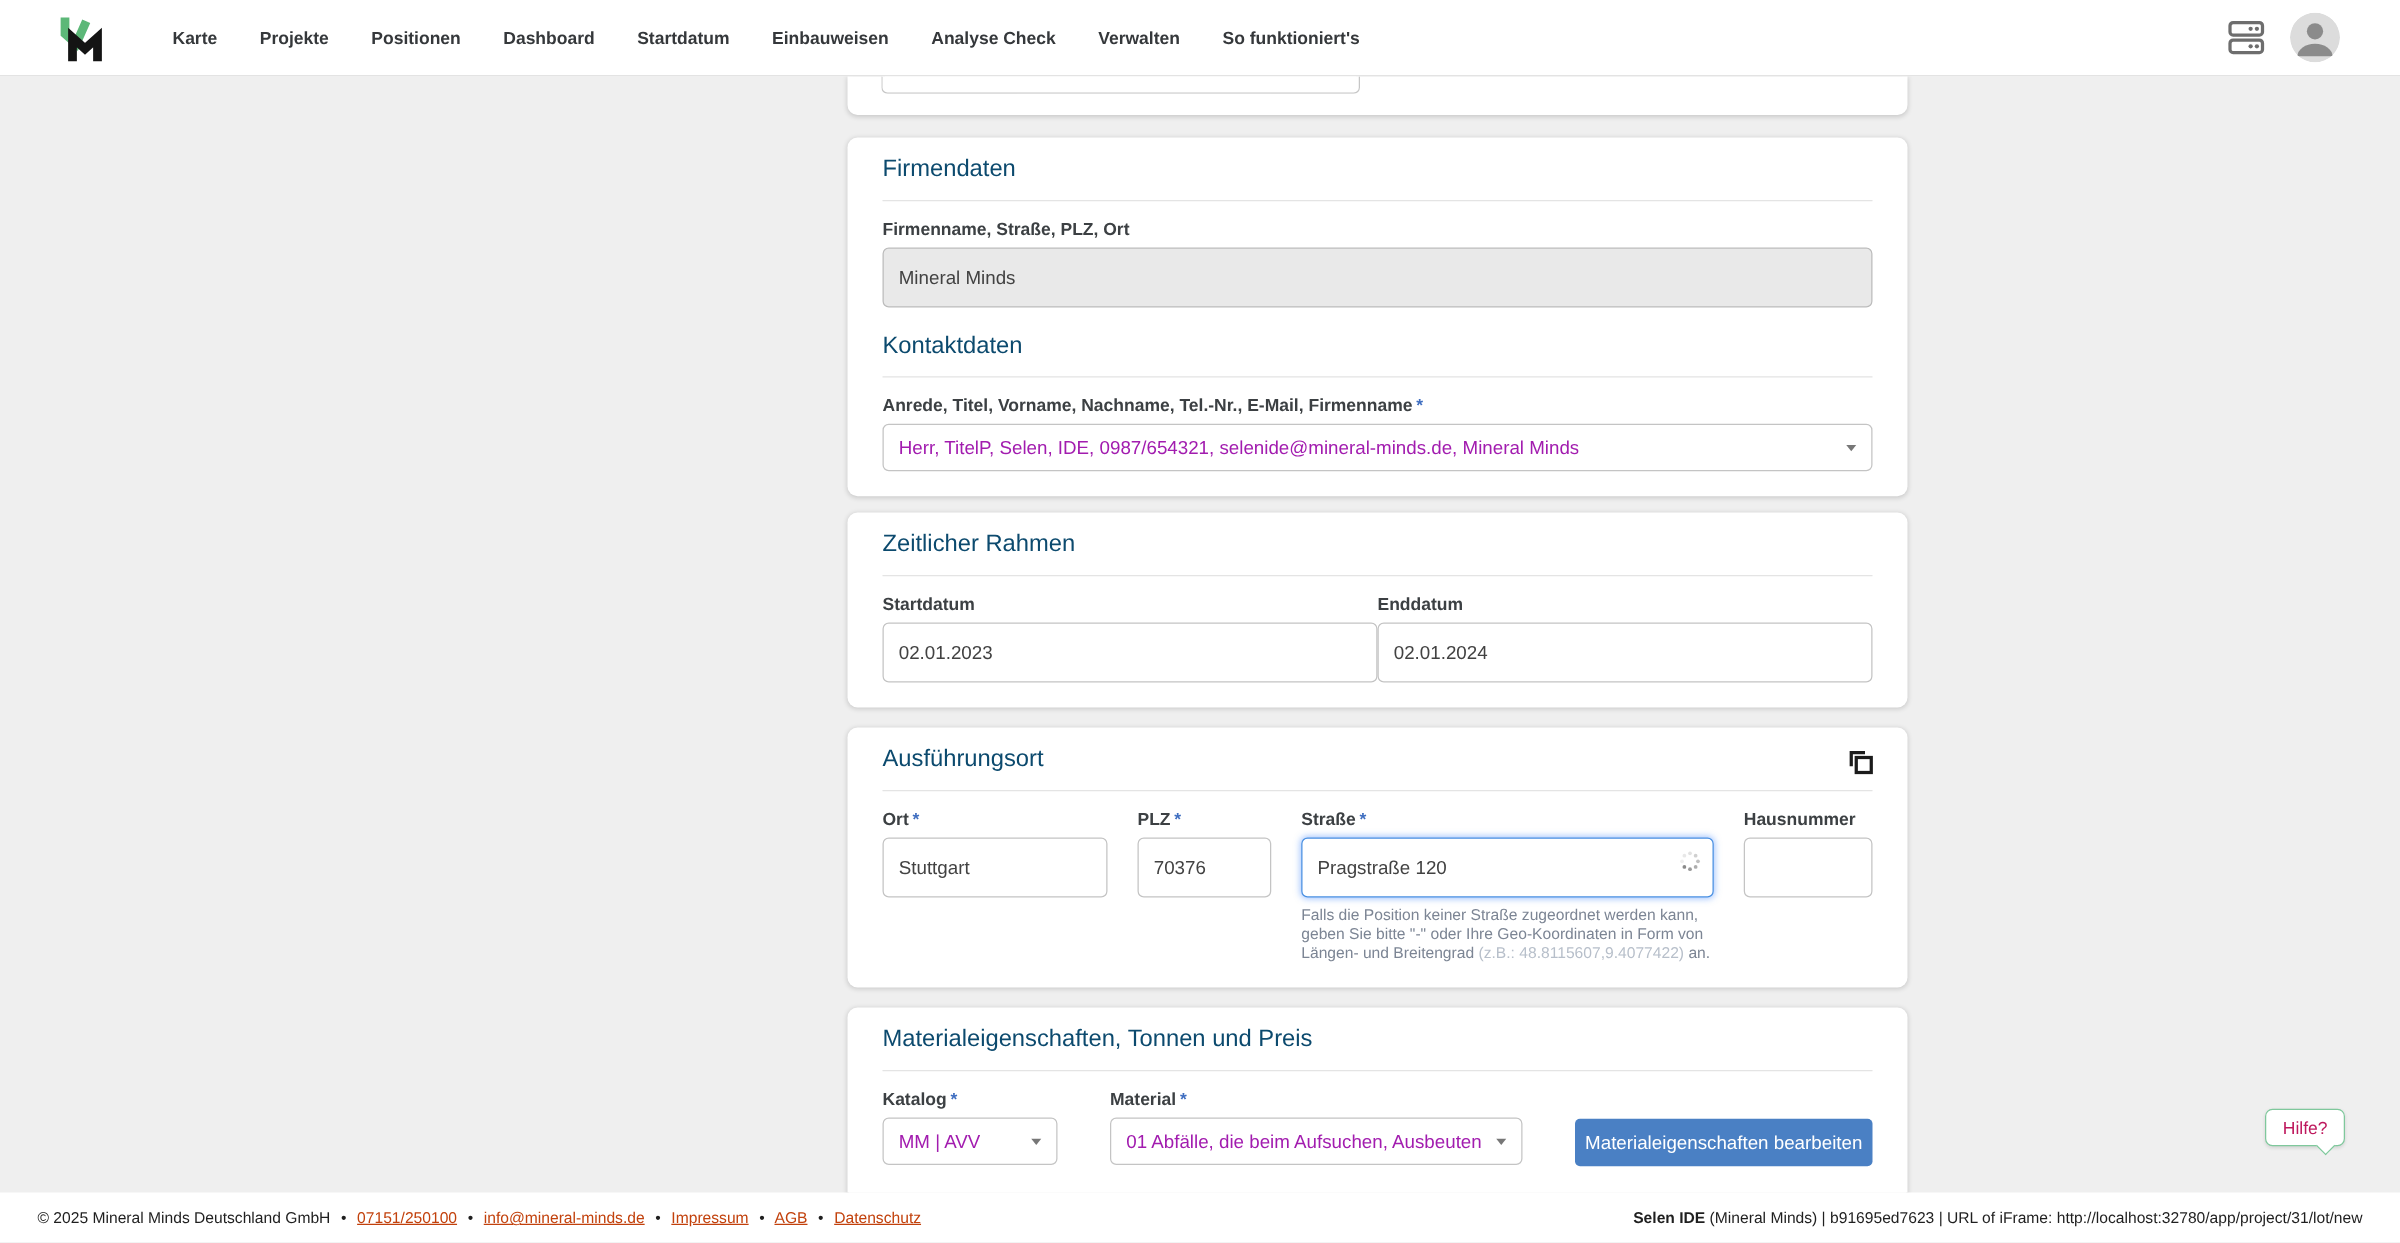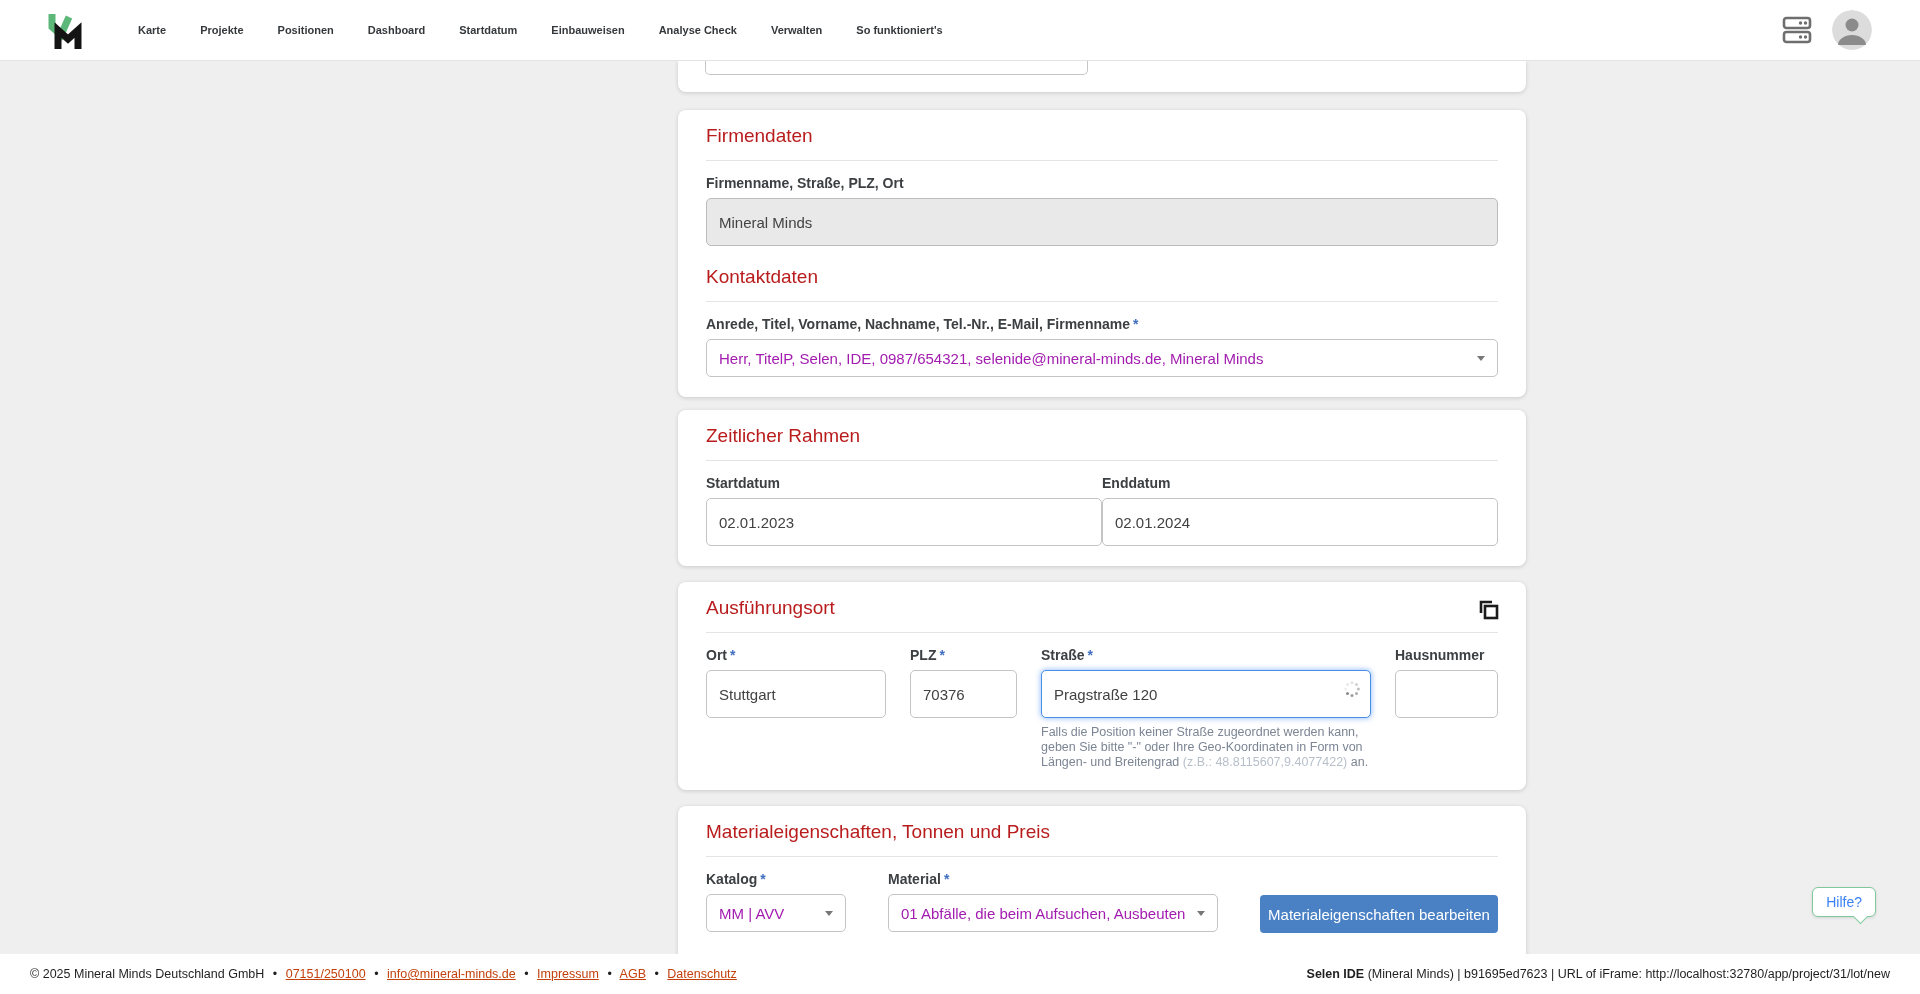--- a/index.html
+++ b/index.html
@@ -11,7 +11,7 @@
             display:flex; align-items:center; padding:0 48px 0 44px; }
   .logo { width:46px; height:46px; margin-right:48px; flex:0 0 auto; }
   .nav-items { display:flex; gap:34px; align-items:center; }
-  .nav-item { font-size:11px; font-weight:bold; color:#35383b; cursor:pointer; white-space:nowrap; }
+  .nav-item { font-size:14px; font-weight:bold; color:#35383b; cursor:pointer; white-space:nowrap; }
   .nav-right { margin-left:auto; display:flex; align-items:center; gap:18px; }
   .icon-btn { cursor:pointer; display:flex; align-items:center; }
   .avatar { width:40px; height:40px; border-radius:50%; overflow:hidden; cursor:pointer; }

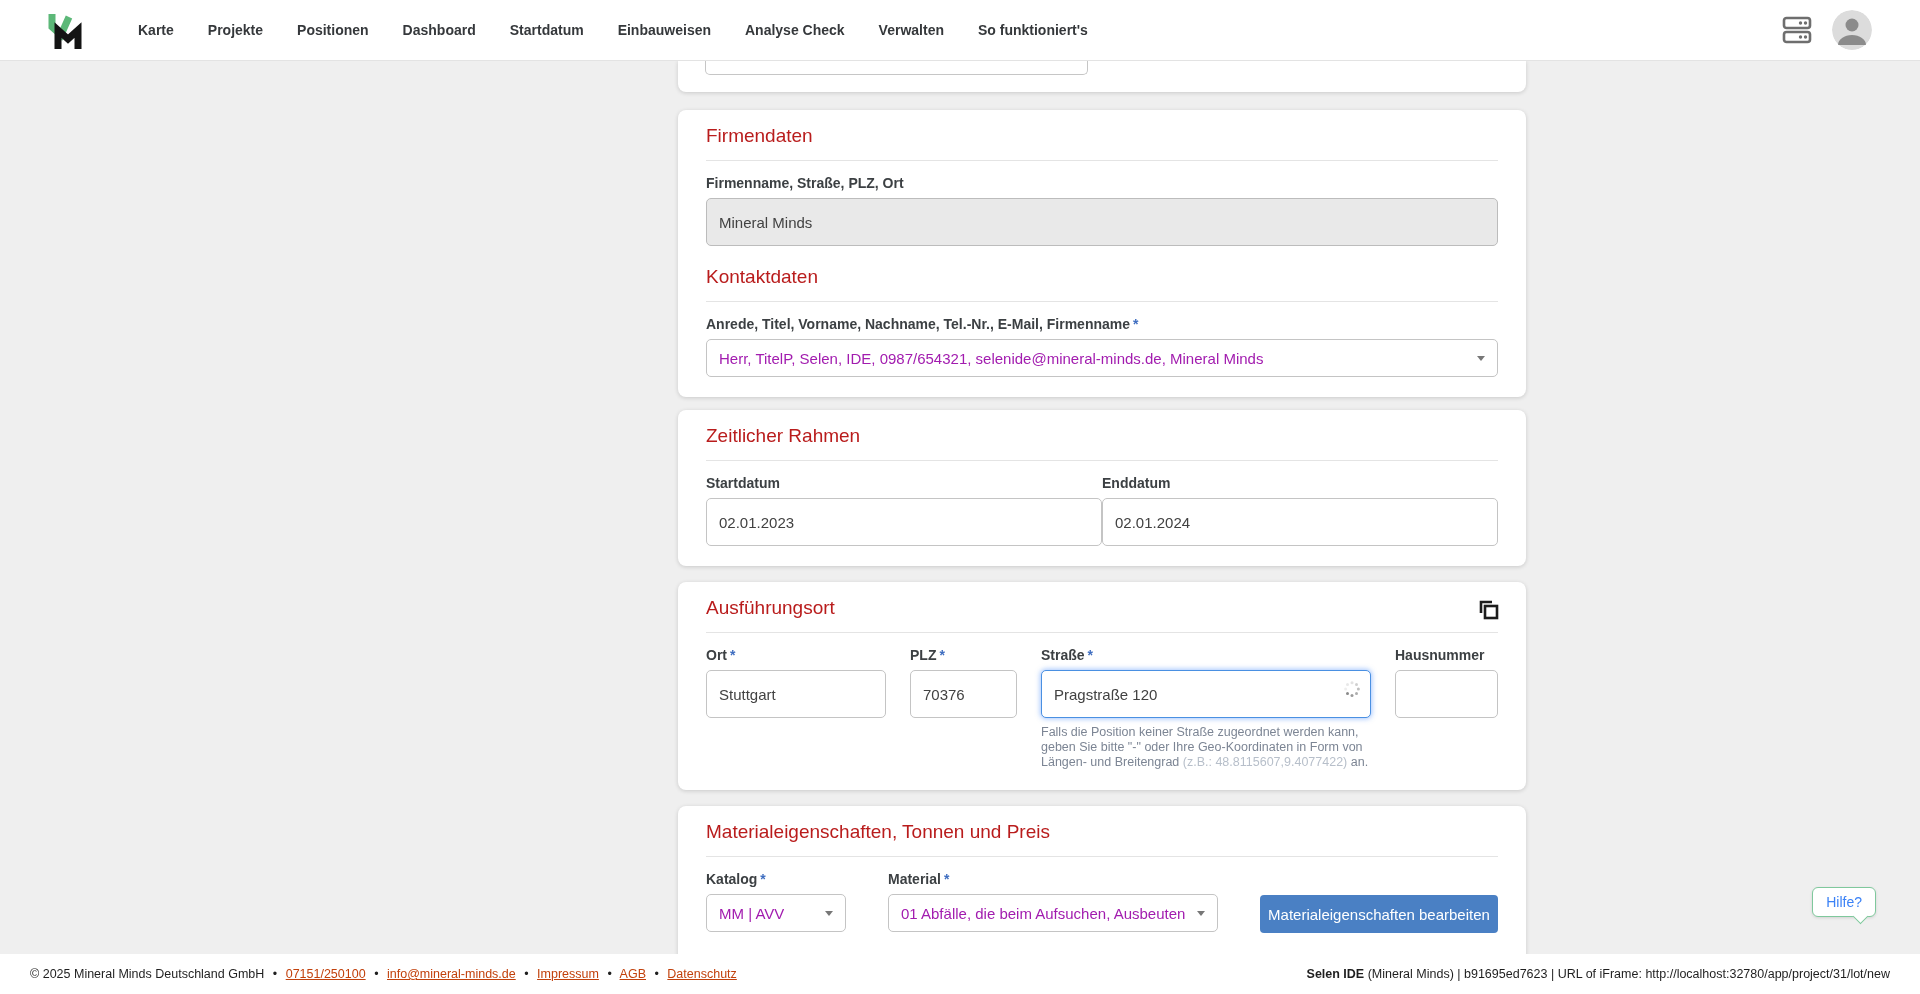--- a/index.html
+++ b/index.html
@@ -26,7 +26,7 @@
             border:1px solid #c6c6c6; border-top:none; border-radius:0 0 5px 5px; background:#fff; }
   .mb13 { margin-bottom:13px; } .mb16 { margin-bottom:16px; }
 
-  h2.sec { font-size:19px; font-weight:400; color:#b91c1c; }
+  h2.sec { font-size:19px; font-weight:400; color:#0c4a6e; }
   hr.div { border:none; border-top:1px solid #e4e4e4; margin:13px 0 14px; }
   .lbl { font-size:14px; font-weight:bold; color:#3c4043; margin-bottom:7px; display:block; }
   .req { color:#3f6ec0; margin-left:3px; font-weight:bold; }

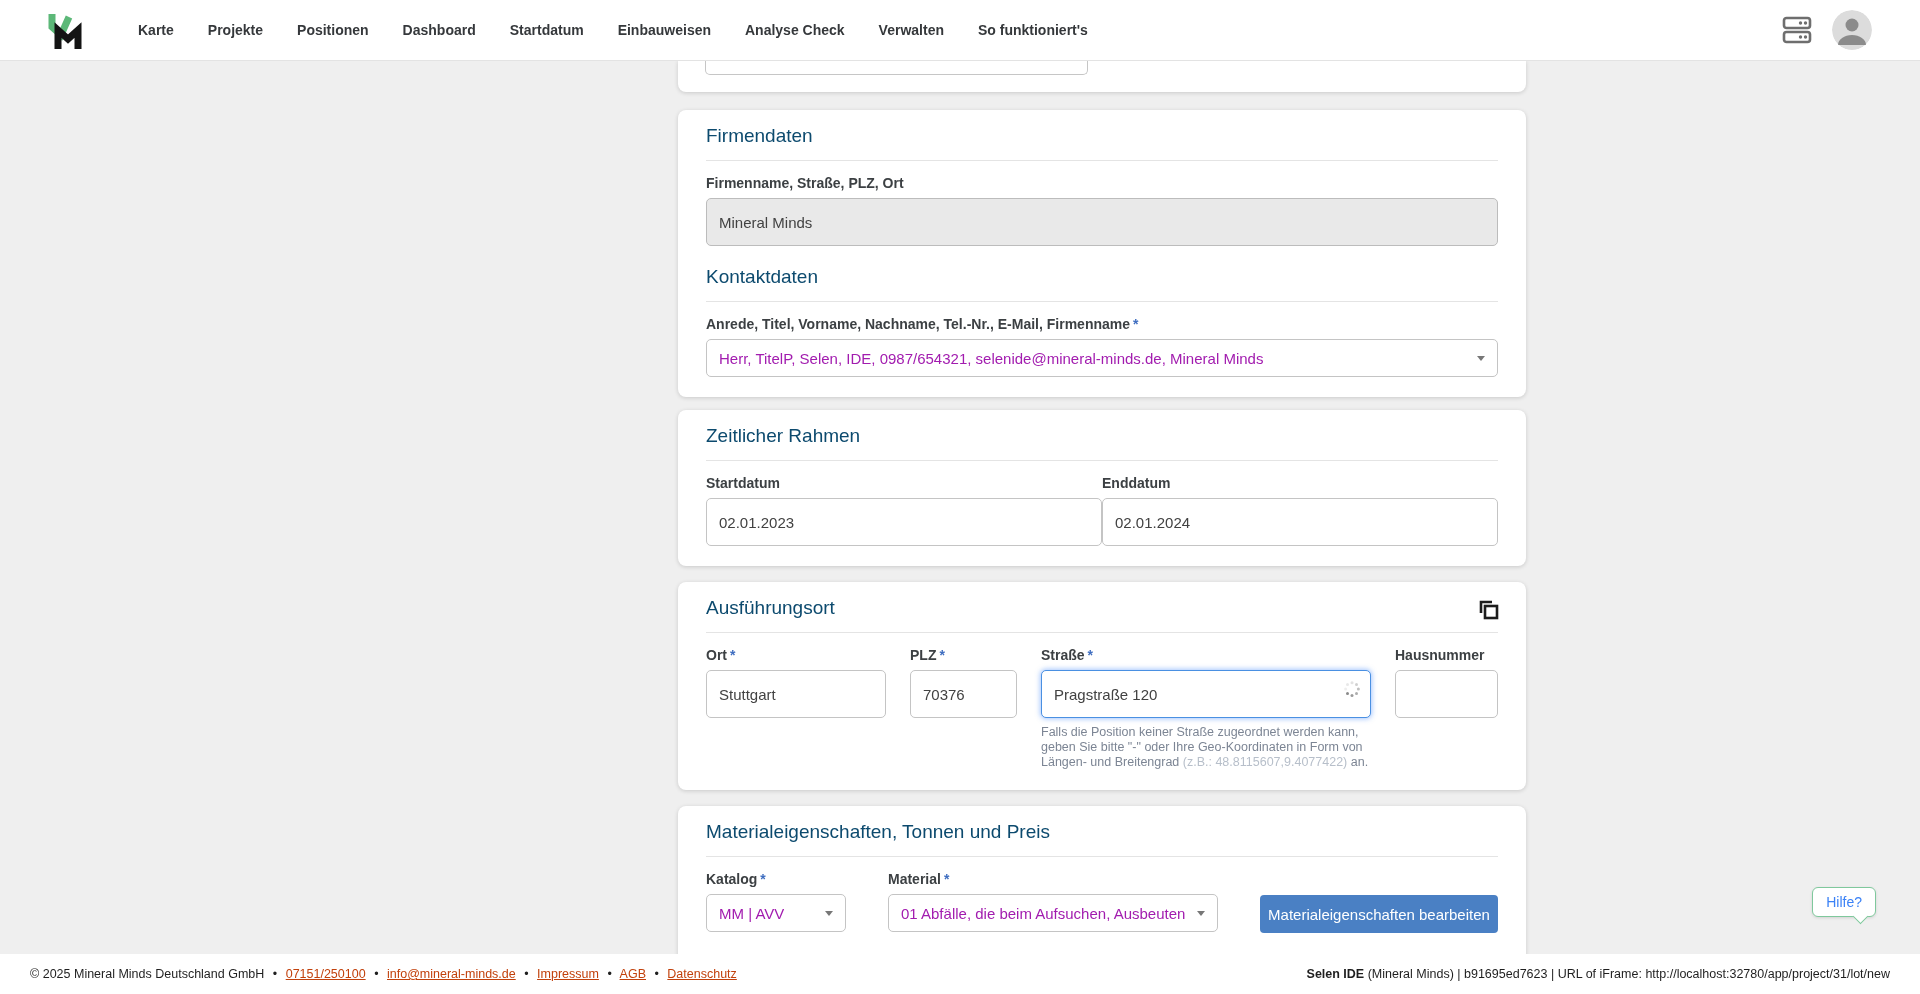--- a/index.html
+++ b/index.html
@@ -64,7 +64,7 @@
   
   .help-bubble { position:fixed; right:44px; bottom:77px; background:#fff;
                  border:1px solid #7fc89c; border-radius:6px; padding:6px 13px;
-                 font-size:14px; color:#3b82f6; cursor:pointer; box-shadow:0 1px 3px rgba(0,0,0,.12);margin-top:41px; }
+                 font-size:14px; color:#be185d; cursor:pointer; box-shadow:0 1px 3px rgba(0,0,0,.12);margin-top:41px; }
   .help-bubble::after { content:""; position:absolute; right:9px; bottom:-6px; width:10px; height:10px;
                  background:#fff; border-right:1px solid #7fc89c; border-bottom:1px solid #7fc89c;
                  transform:rotate(45deg); }

